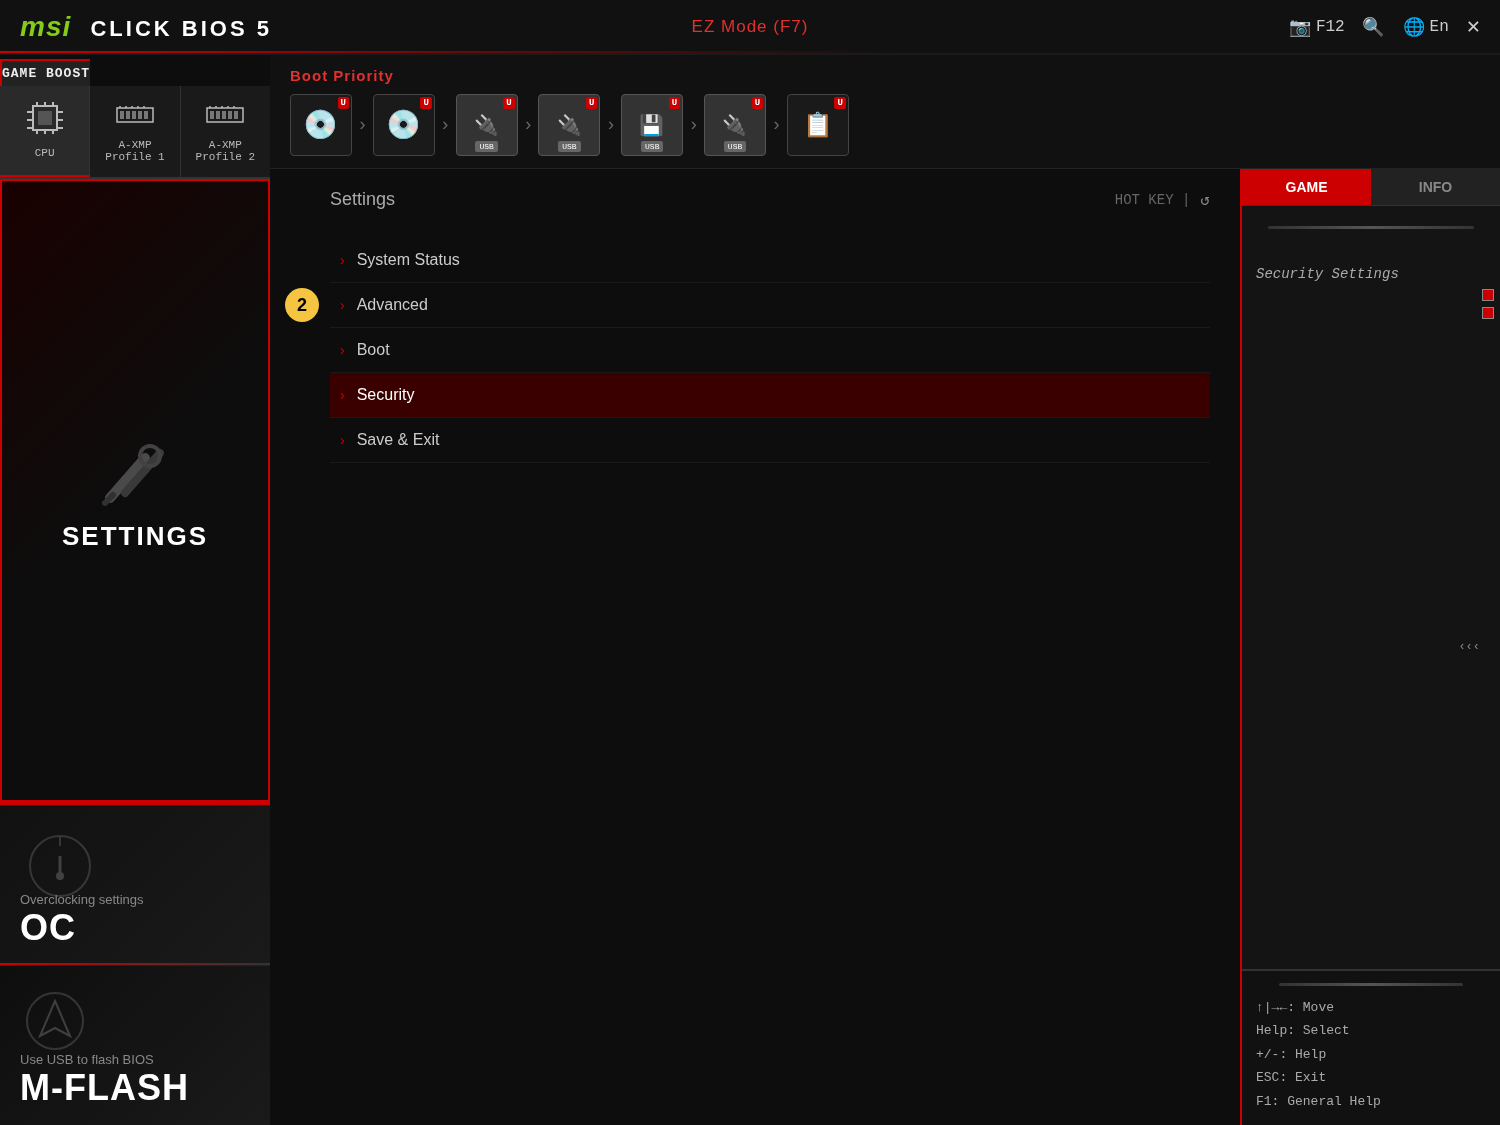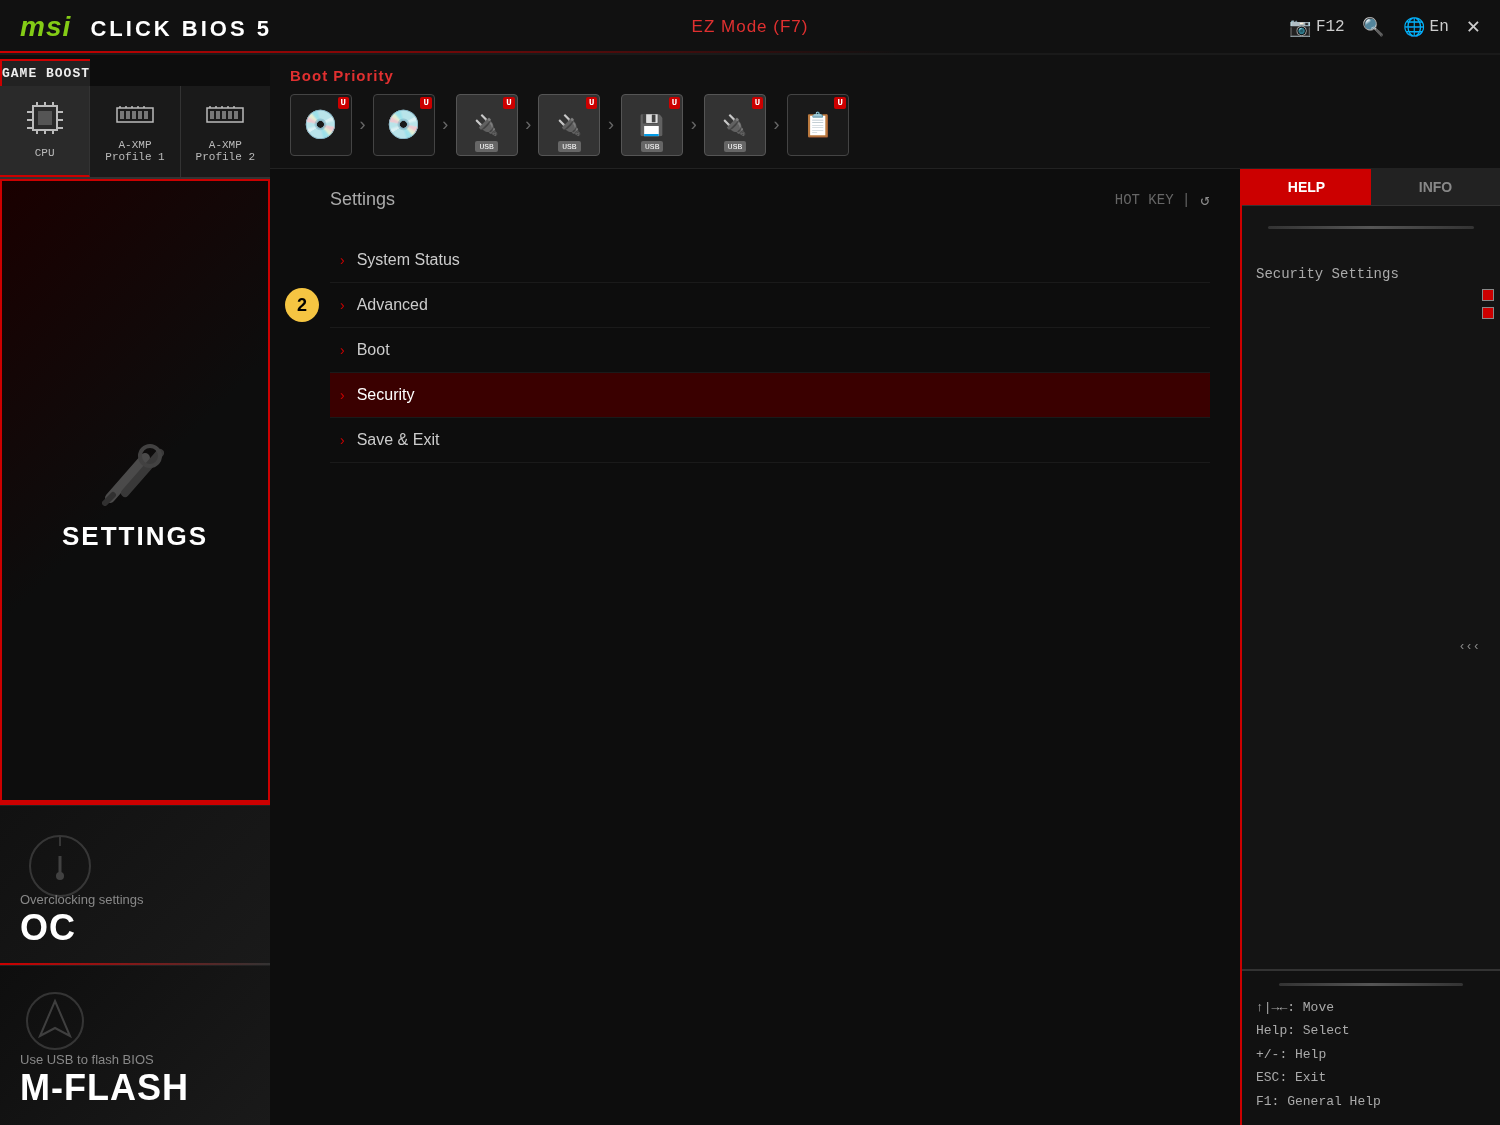--- a/index.html
+++ b/index.html
@@ -607,7 +607,7 @@
 
       <div class="right-panel" style="position:relative;">
         <div class="right-panel-tabs">
-          <div class="right-tab active">HELP</div>
+          <div class="right-tab active">GAME</div>
           <div class="right-tab inactive">INFO</div>
         </div>
 

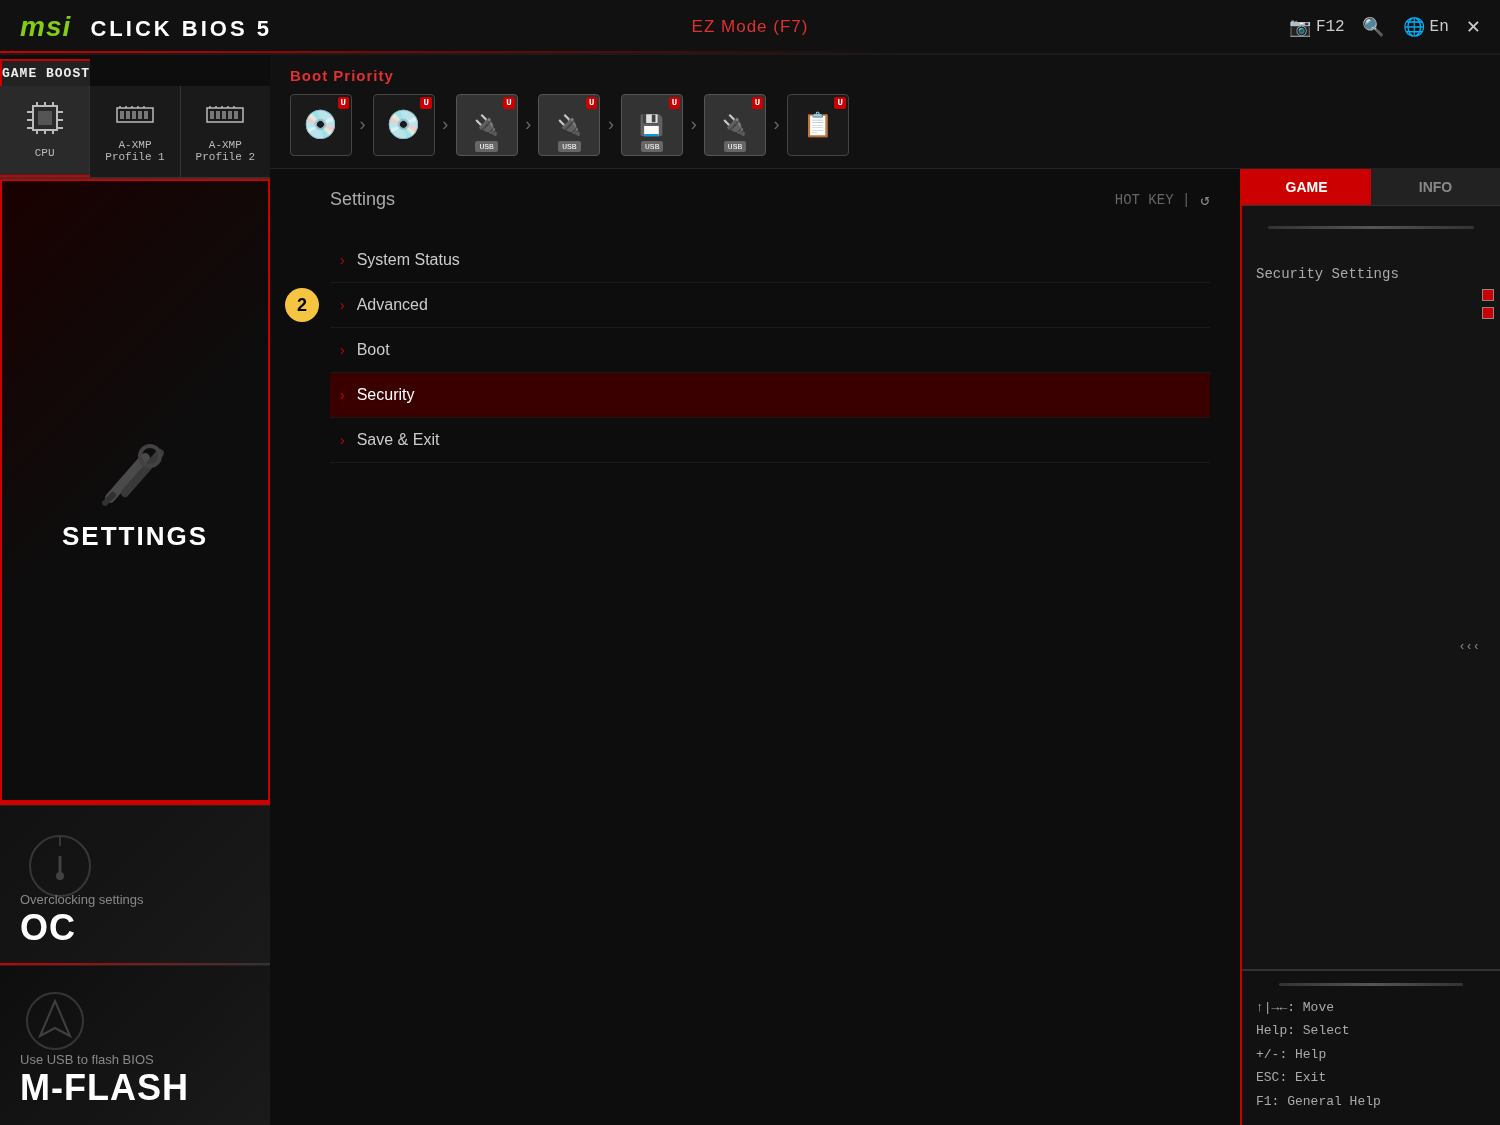--- a/index.html
+++ b/index.html
@@ -339,6 +339,7 @@
       font-size: 14px;
       font-family: 'Courier New', monospace;
       line-height: 1.6;
+      font-style: italic;
     }
     .right-panel-divider {
       width: 80%;

